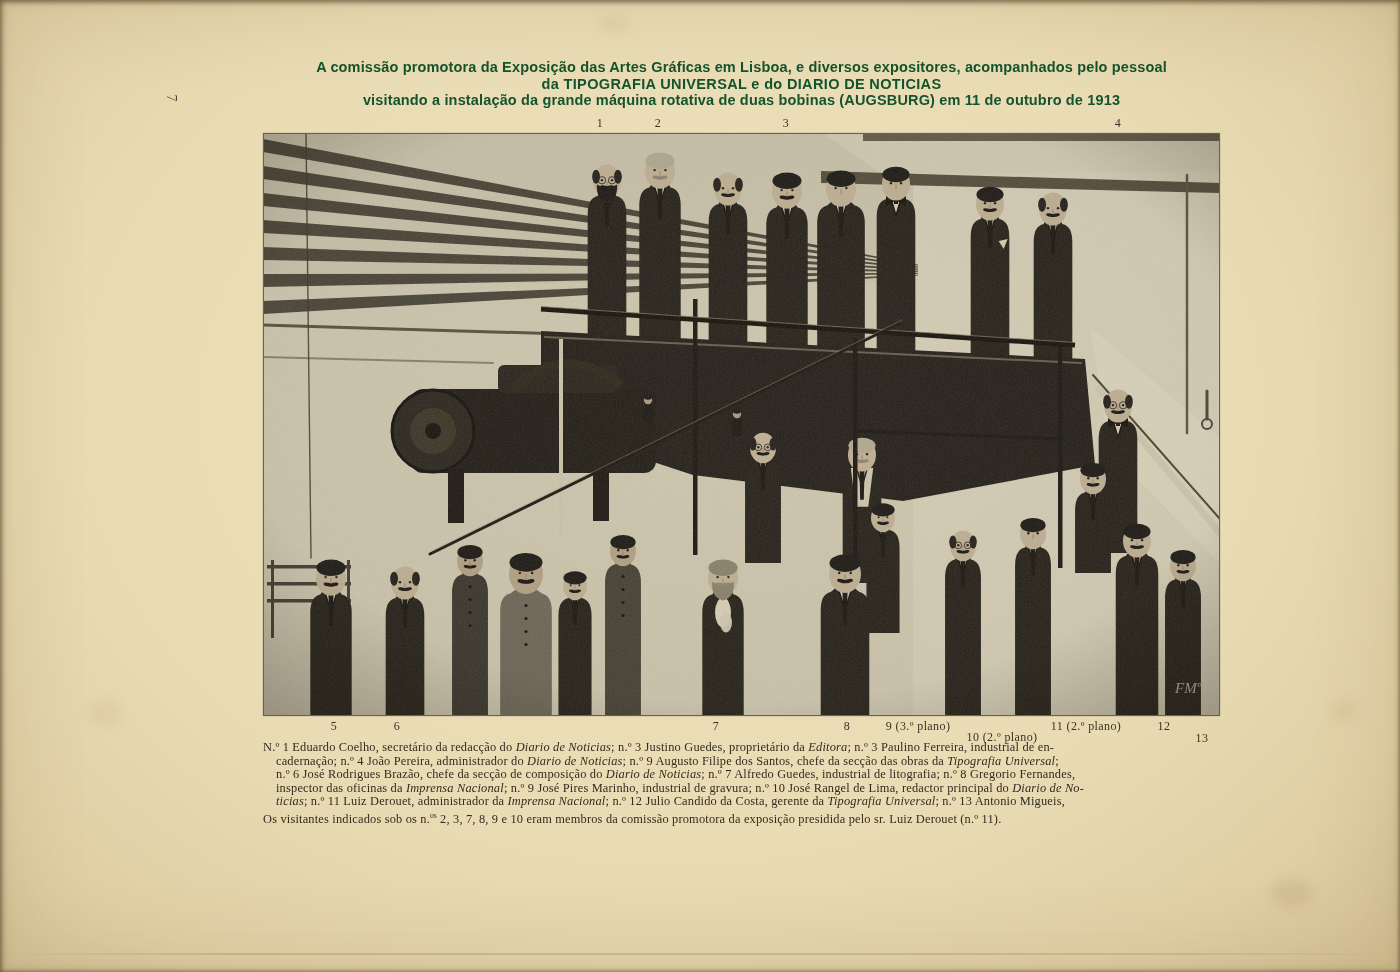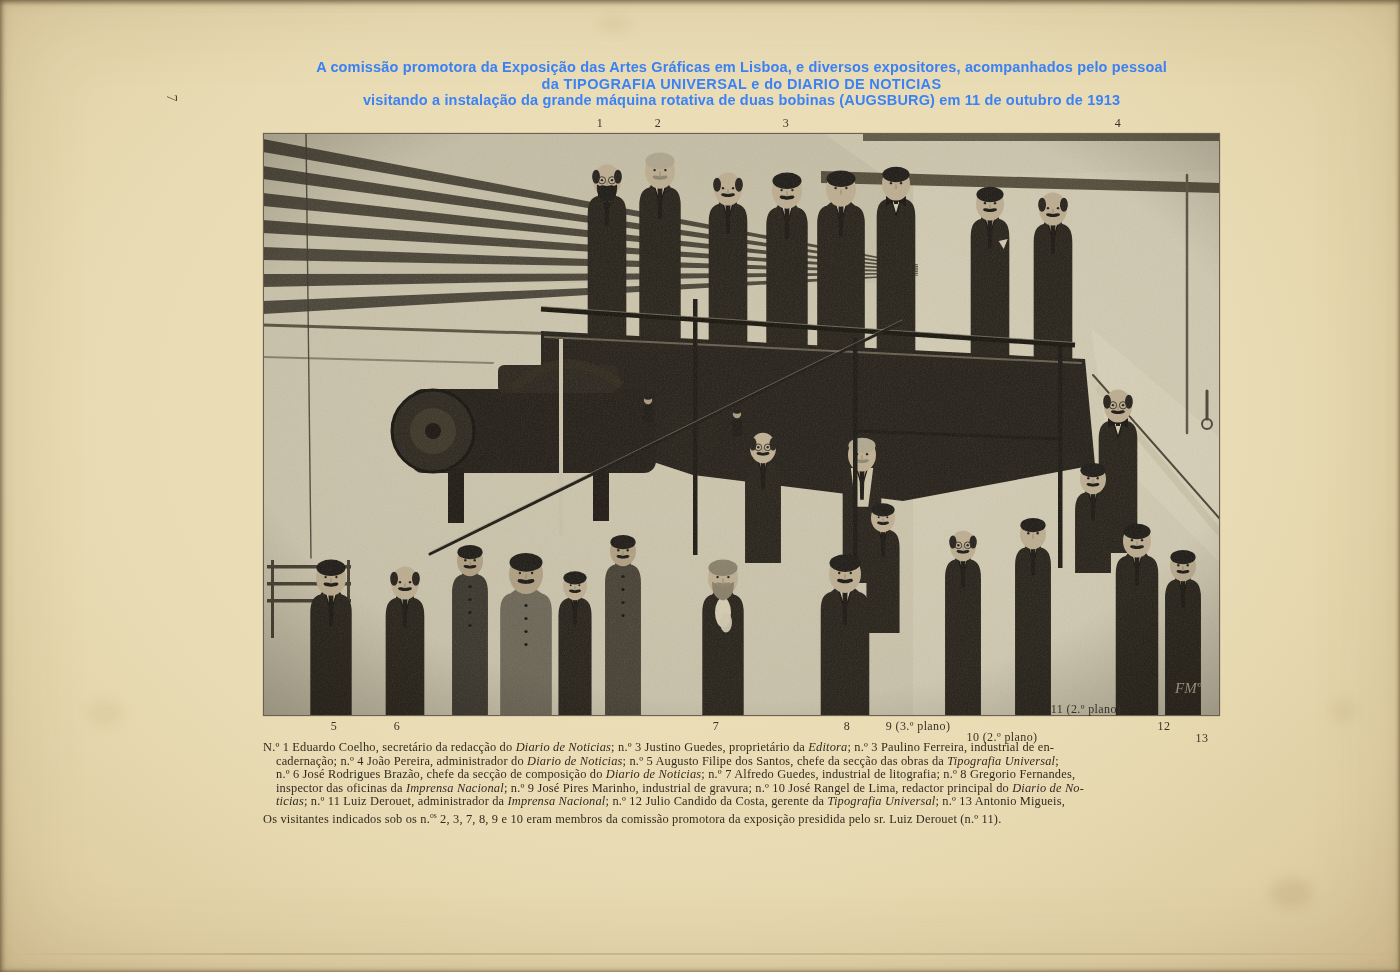--- a/index.html
+++ b/index.html
@@ -19,7 +19,7 @@
     font-size:14px;color:#4a4232;transform:rotate(90deg);}
   .header{position:absolute;left:263px;top:59px;width:957px;text-align:center;
     font-family:"Liberation Sans","DejaVu Sans",sans-serif;font-weight:700;
-    font-size:14.5px;line-height:16.5px;color:#3b82f6;letter-spacing:.15px;}
+    font-size:14.5px;line-height:16.5px;color:#14532d;letter-spacing:.15px;}
   .num-label{position:absolute;transform:translateX(-50%);font-size:12px;color:#3a3226;
     white-space:nowrap;letter-spacing:.4px;}
   .photo-wrap{position:absolute;left:263px;top:133px;width:957px;height:583px;

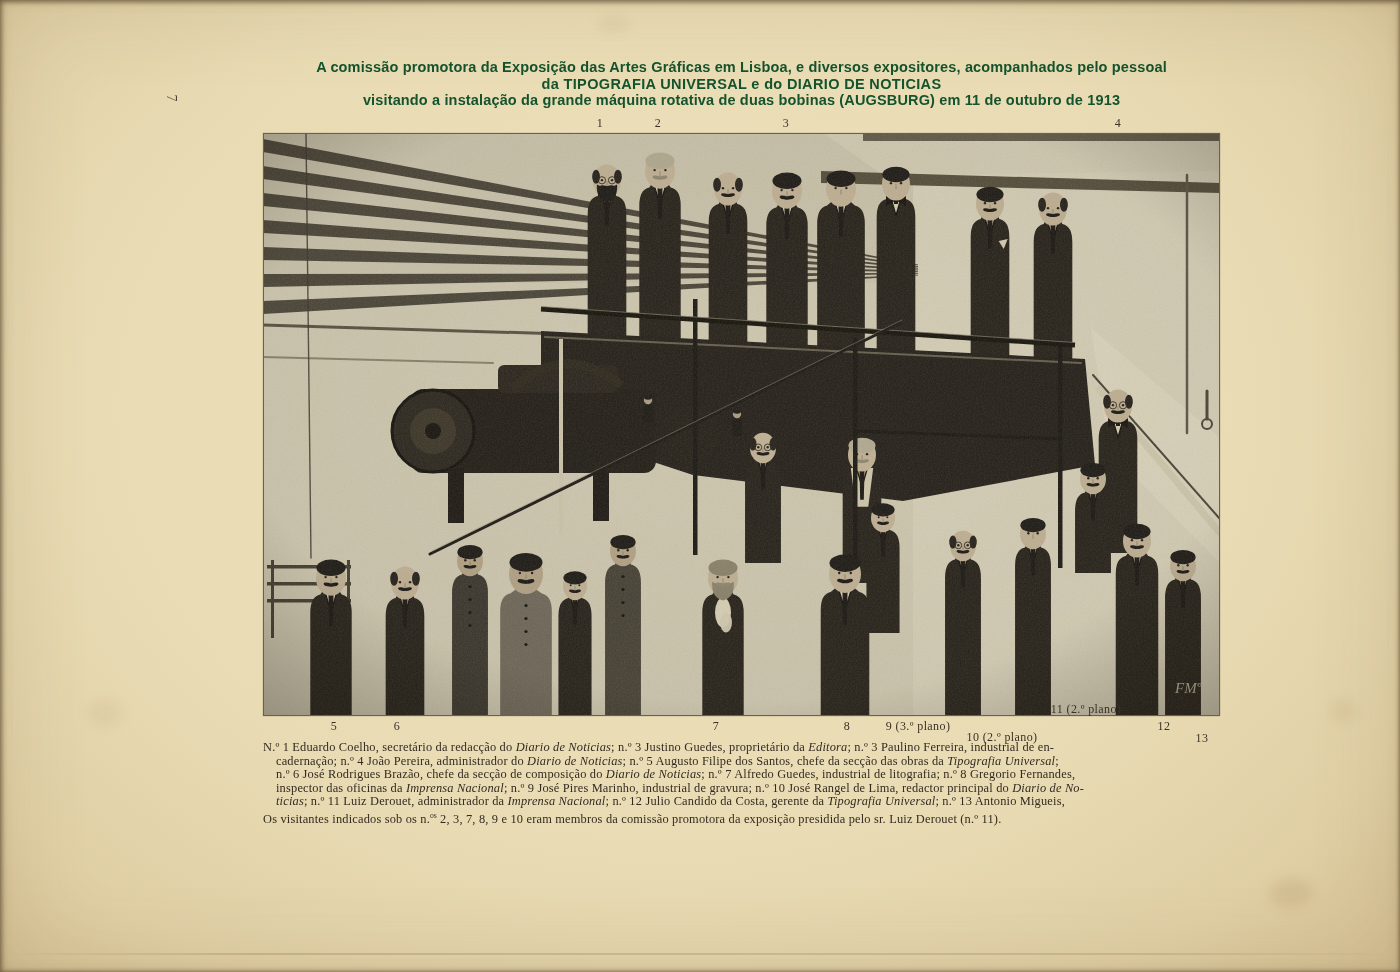--- a/index.html
+++ b/index.html
@@ -558,7 +558,7 @@
     <div class="num-label" style="left: 847px; top: 719px;">8</div>
     <div class="num-label" style="left: 918px; top: 719px;">9 (3.º plano)</div>
     <div class="num-label" style="left: 1002px; top: 730px; text-align: center;">10 (2.º plano)</div>
-    <div class="num-label" style="left: 1086px; top: 702px;">11 (2.º plano)</div>
+    <div class="num-label" style="left: 1086px; top: 719px;">11 (2.º plano)</div>
     <div class="num-label" style="left: 1164px; top: 719px;">12</div>
     <div class="num-label" style="left: 1202px; top: 719px; margin-top: 12px;">13</div>
   </div>

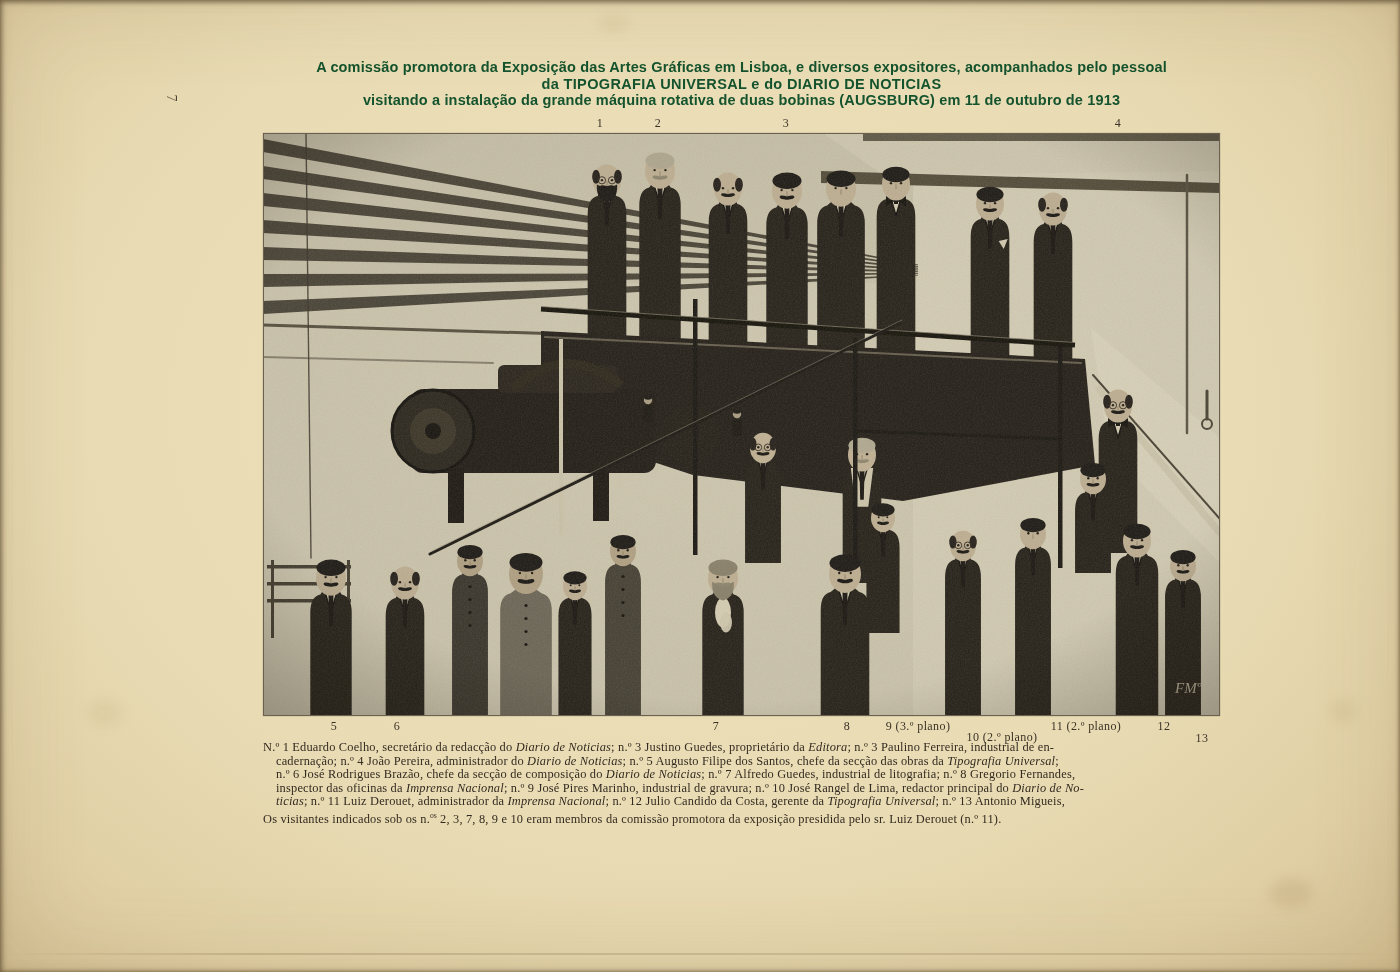--- a/index.html
+++ b/index.html
@@ -565,7 +565,7 @@
 
 <div class="caption" id="caption">
     <div class="cap-line"><span>N.º 1 Eduardo Coelho, secretário da redacção do </span><span class="i">Diario de Noticias</span><span>; n.º 3 Justino Guedes, proprietário da </span><span class="i">Editora</span><span>; n.º 3 Paulino Ferreira, industrial de en-</span></div>
-    <div class="cap-line ind"><span>cadernação; n.º 4 João Pereira, administrador do </span><span class="i">Diario de Noticias</span><span>; n.º 5 Augusto Filipe dos Santos, chefe da secção das obras da </span><span class="i">Tipografia Universal</span><span>;</span></div>
+    <div class="cap-line ind"><span>cadernação; n.º 4 João Pereira, administrador do </span><span class="i">Diario de Noticias</span><span>; n.º 9 Augusto Filipe dos Santos, chefe da secção das obras da </span><span class="i">Tipografia Universal</span><span>;</span></div>
     <div class="cap-line ind"><span>n.º 6 José Rodrigues Brazão, chefe da secção de composição do </span><span class="i">Diario de Noticias</span><span>; n.º 7 Alfredo Guedes, industrial de litografia; n.º 8 Gregorio Fernandes,</span></div>
     <div class="cap-line ind"><span>inspector das oficinas da </span><span class="i">Imprensa Nacional</span><span>; n.º 9 José Pires Marinho, industrial de gravura; n.º 10 José Rangel de Lima, redactor principal do </span><span class="i">Diario de No-</span></div>
     <div class="cap-line ind"><span class="i">ticias</span><span>; n.º 11 Luiz Derouet, administrador da </span><span class="i">Imprensa Nacional</span><span>; n.º 12 Julio Candido da Costa, gerente da </span><span class="i">Tipografia Universal</span><span>; n.º 13 Antonio Migueis,</span></div>

